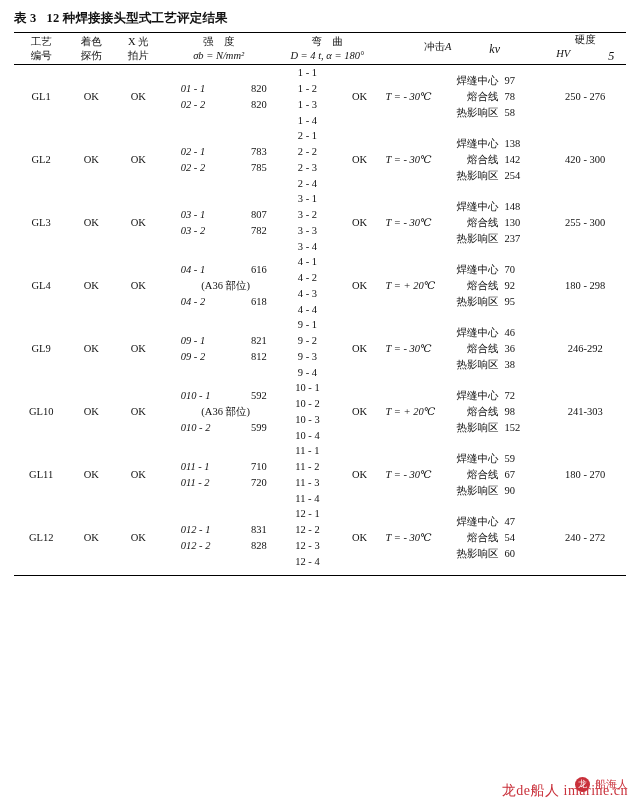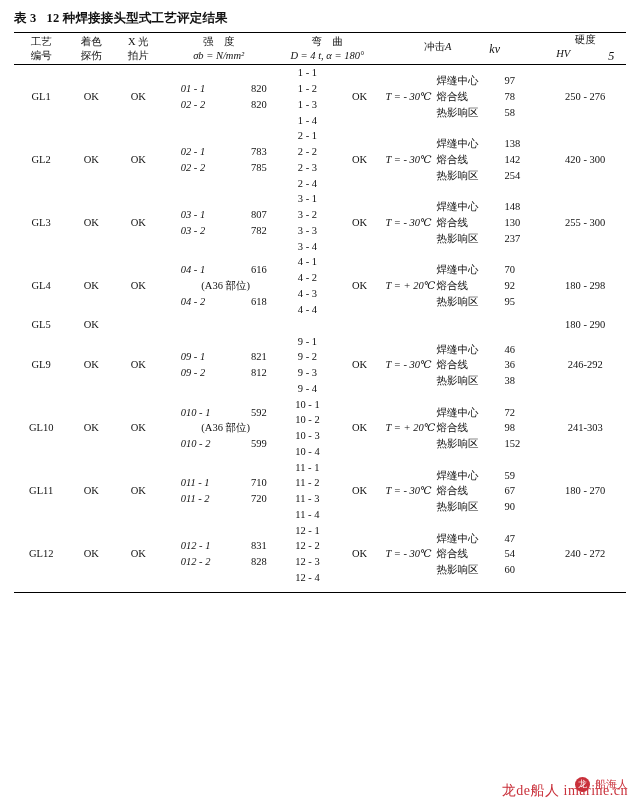--- a/index.html
+++ b/index.html
@@ -77,7 +77,7 @@
 
   .bendlist div { line-height: 1.5; }
   .impact-line { white-space: nowrap; }
-  .impact-line .lbl { display: inline-block; width: 62px; text-align: left; }
+  .impact-line .lbl { display: inline-block; width: 62px; text-align: right; }
   .impact-line .val { display: inline-block; width: 34px; text-align: left; padding-left: 6px; }
   .impact-block { display: inline-block; text-align: left; }
   .temp { white-space: nowrap; font-style: italic; }

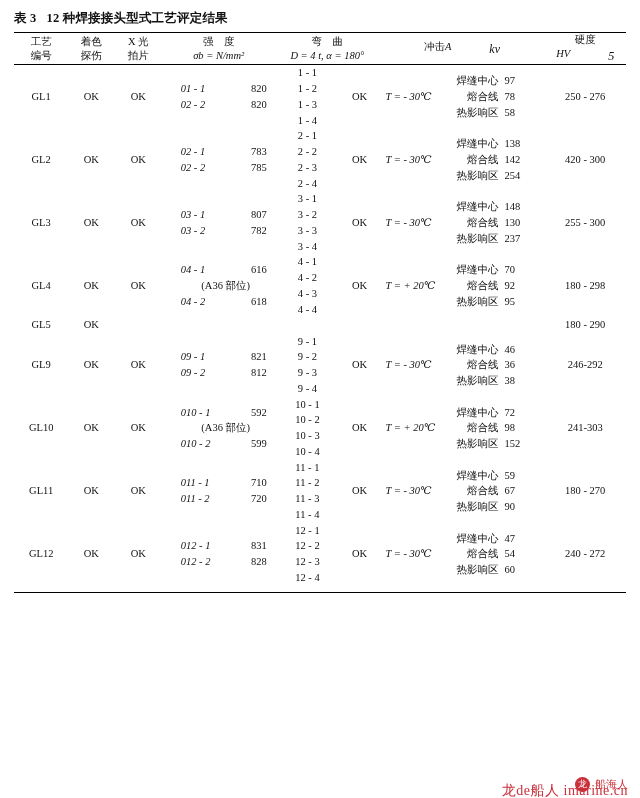--- a/index.html
+++ b/index.html
@@ -274,16 +274,6 @@
           </td>
           <td>180 - 298</td>
         </tr>
-        <tr class="short-row">
-          <td>GL5</td>
-          <td>OK</td>
-          <td></td>
-          <td class="col-str"></td>
-          <td class="bendlist"></td>
-          <td></td>
-          <td></td>
-          <td>180 - 290</td>
-        </tr>
         <tr>
           <td>GL9</td>
           <td>OK</td>

